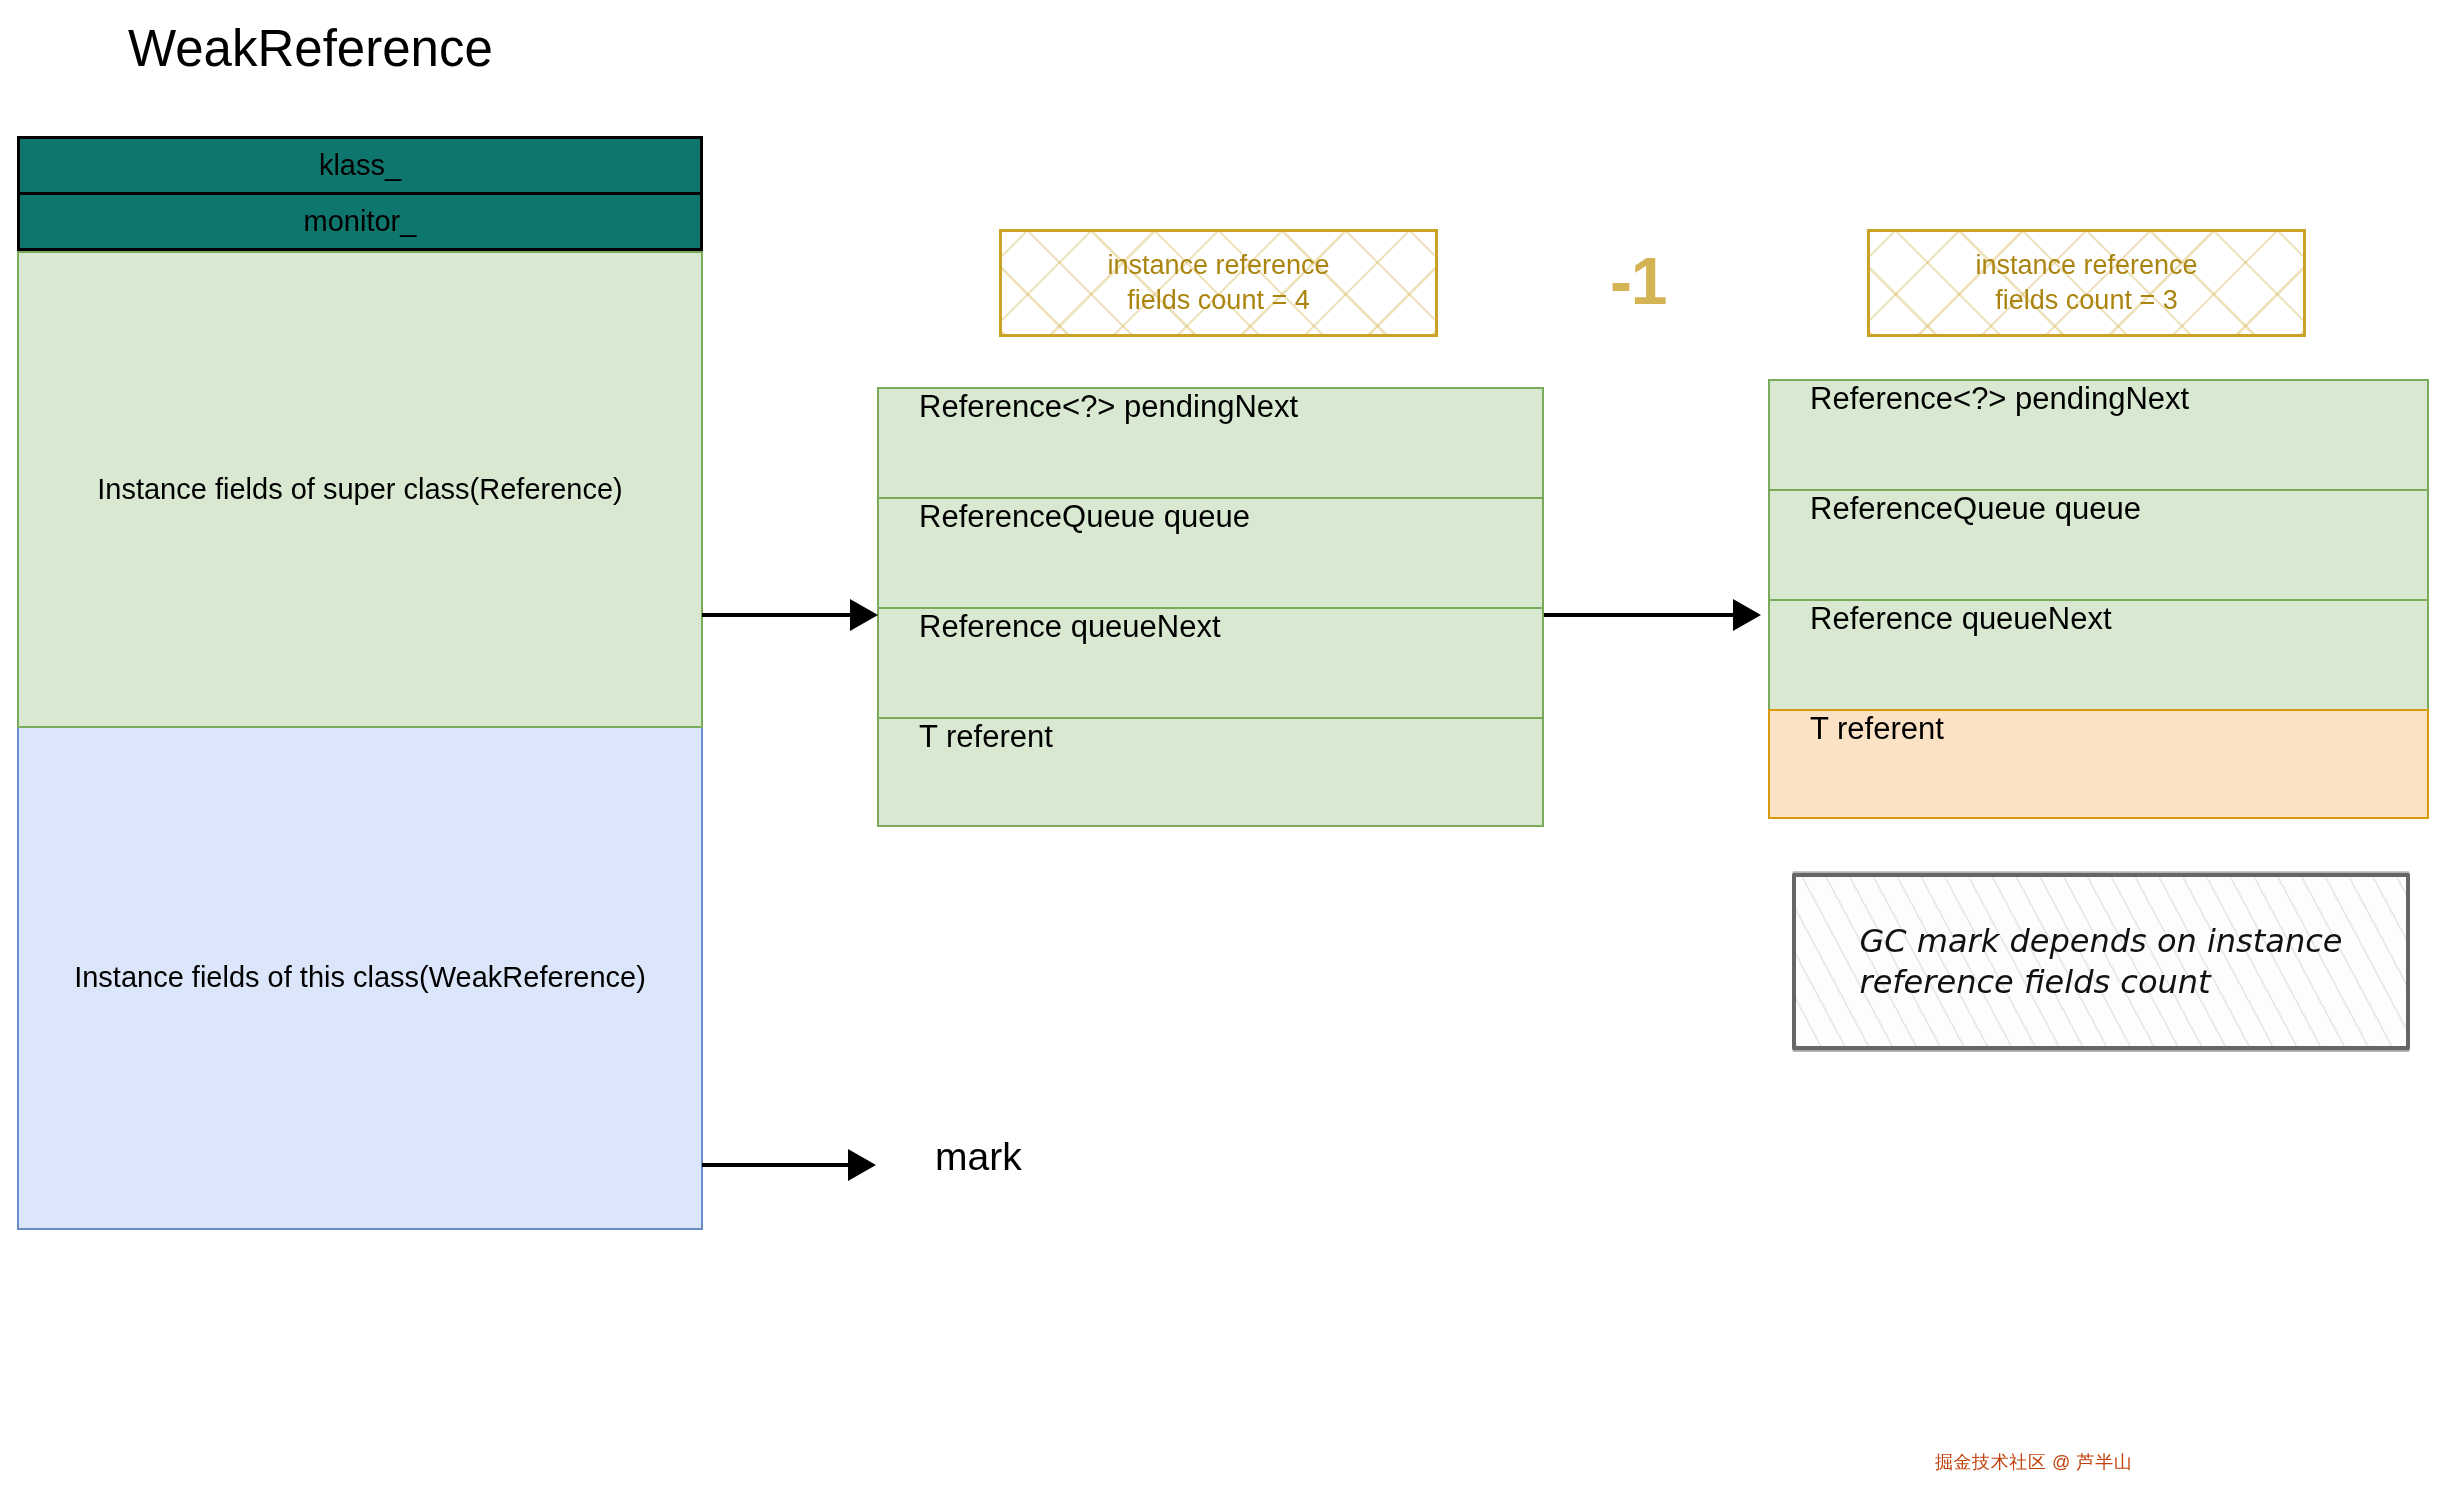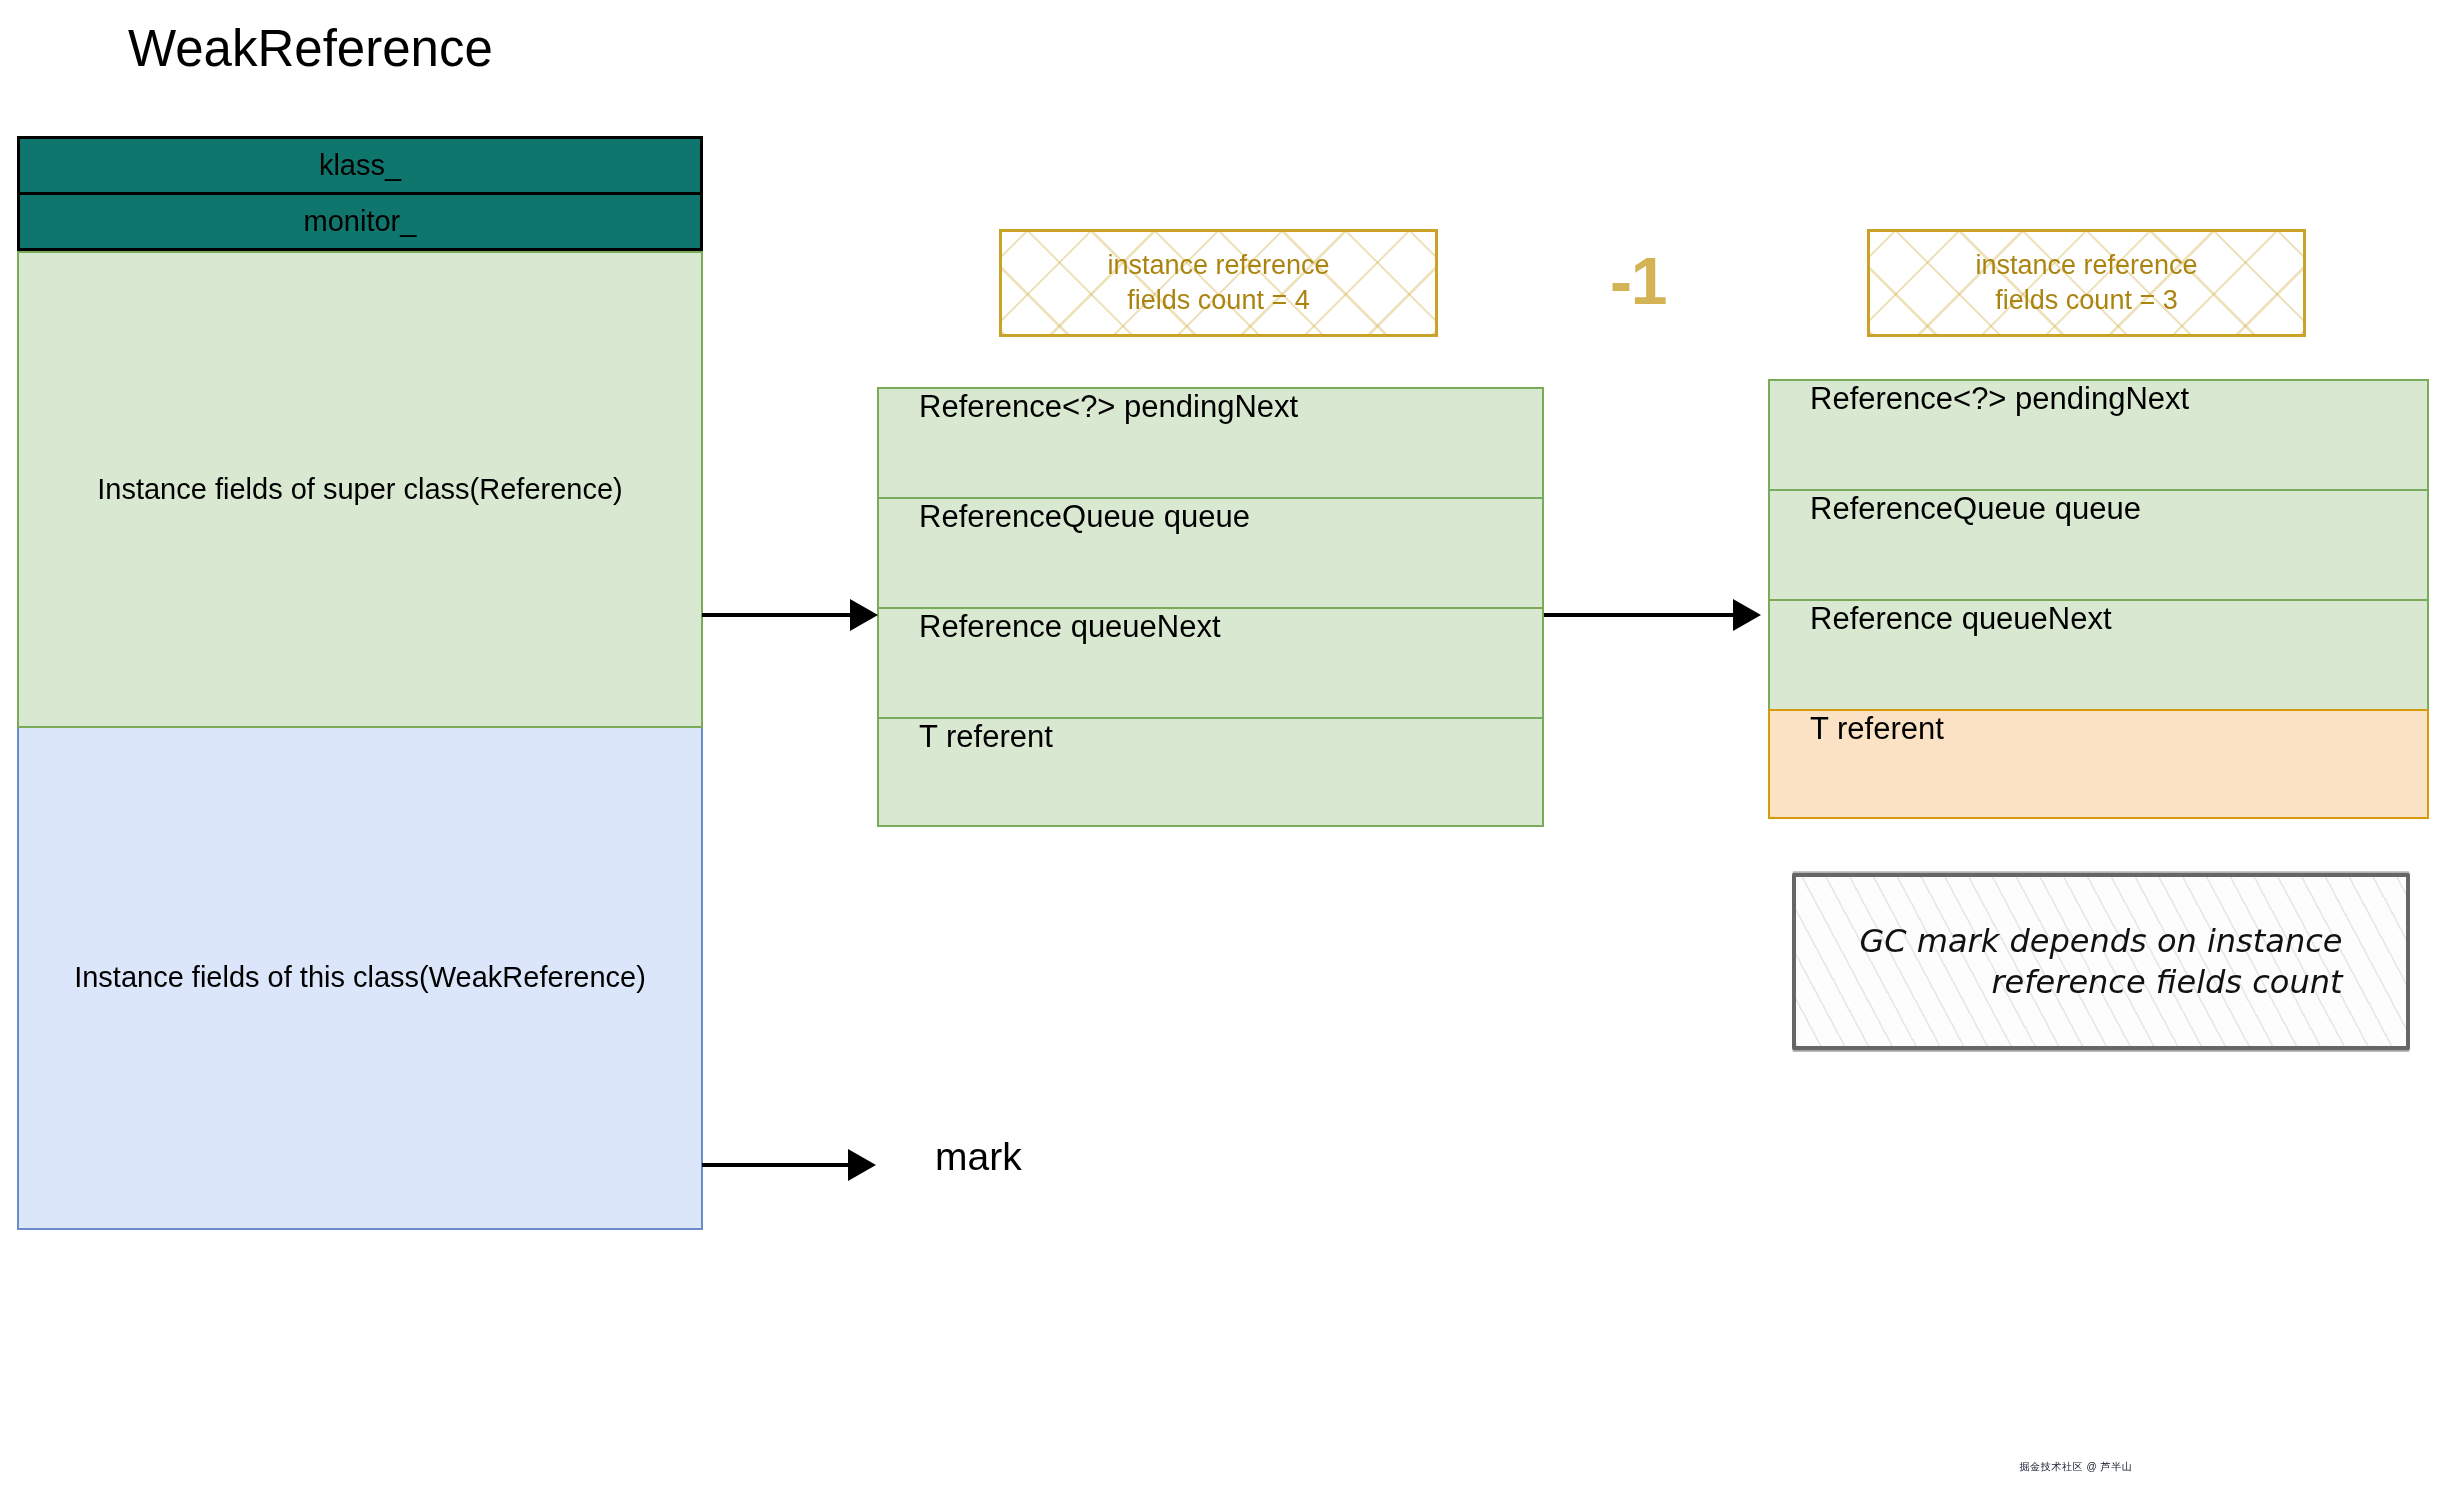--- a/index.html
+++ b/index.html
@@ -83,7 +83,7 @@
         rgba(0,0,0,.08) 0 1.8px, rgba(0,0,0,0) 1.8px 21px);
     display:flex;align-items:center;justify-content:center;
     font-family:"DejaVu Sans",sans-serif;
-    font-style:italic;font-size:32px;line-height:1.28;text-align:right;color:#111;
+    font-style:italic;font-size:32px;line-height:1.28;text-align:left;color:#111;
     box-shadow:0 2.4px 0 -0.6px rgba(90,90,90,.55), 0 -2.4px 0 -0.6px rgba(90,90,90,.45);
   }
   #note .note-inner{padding:0 21px;}

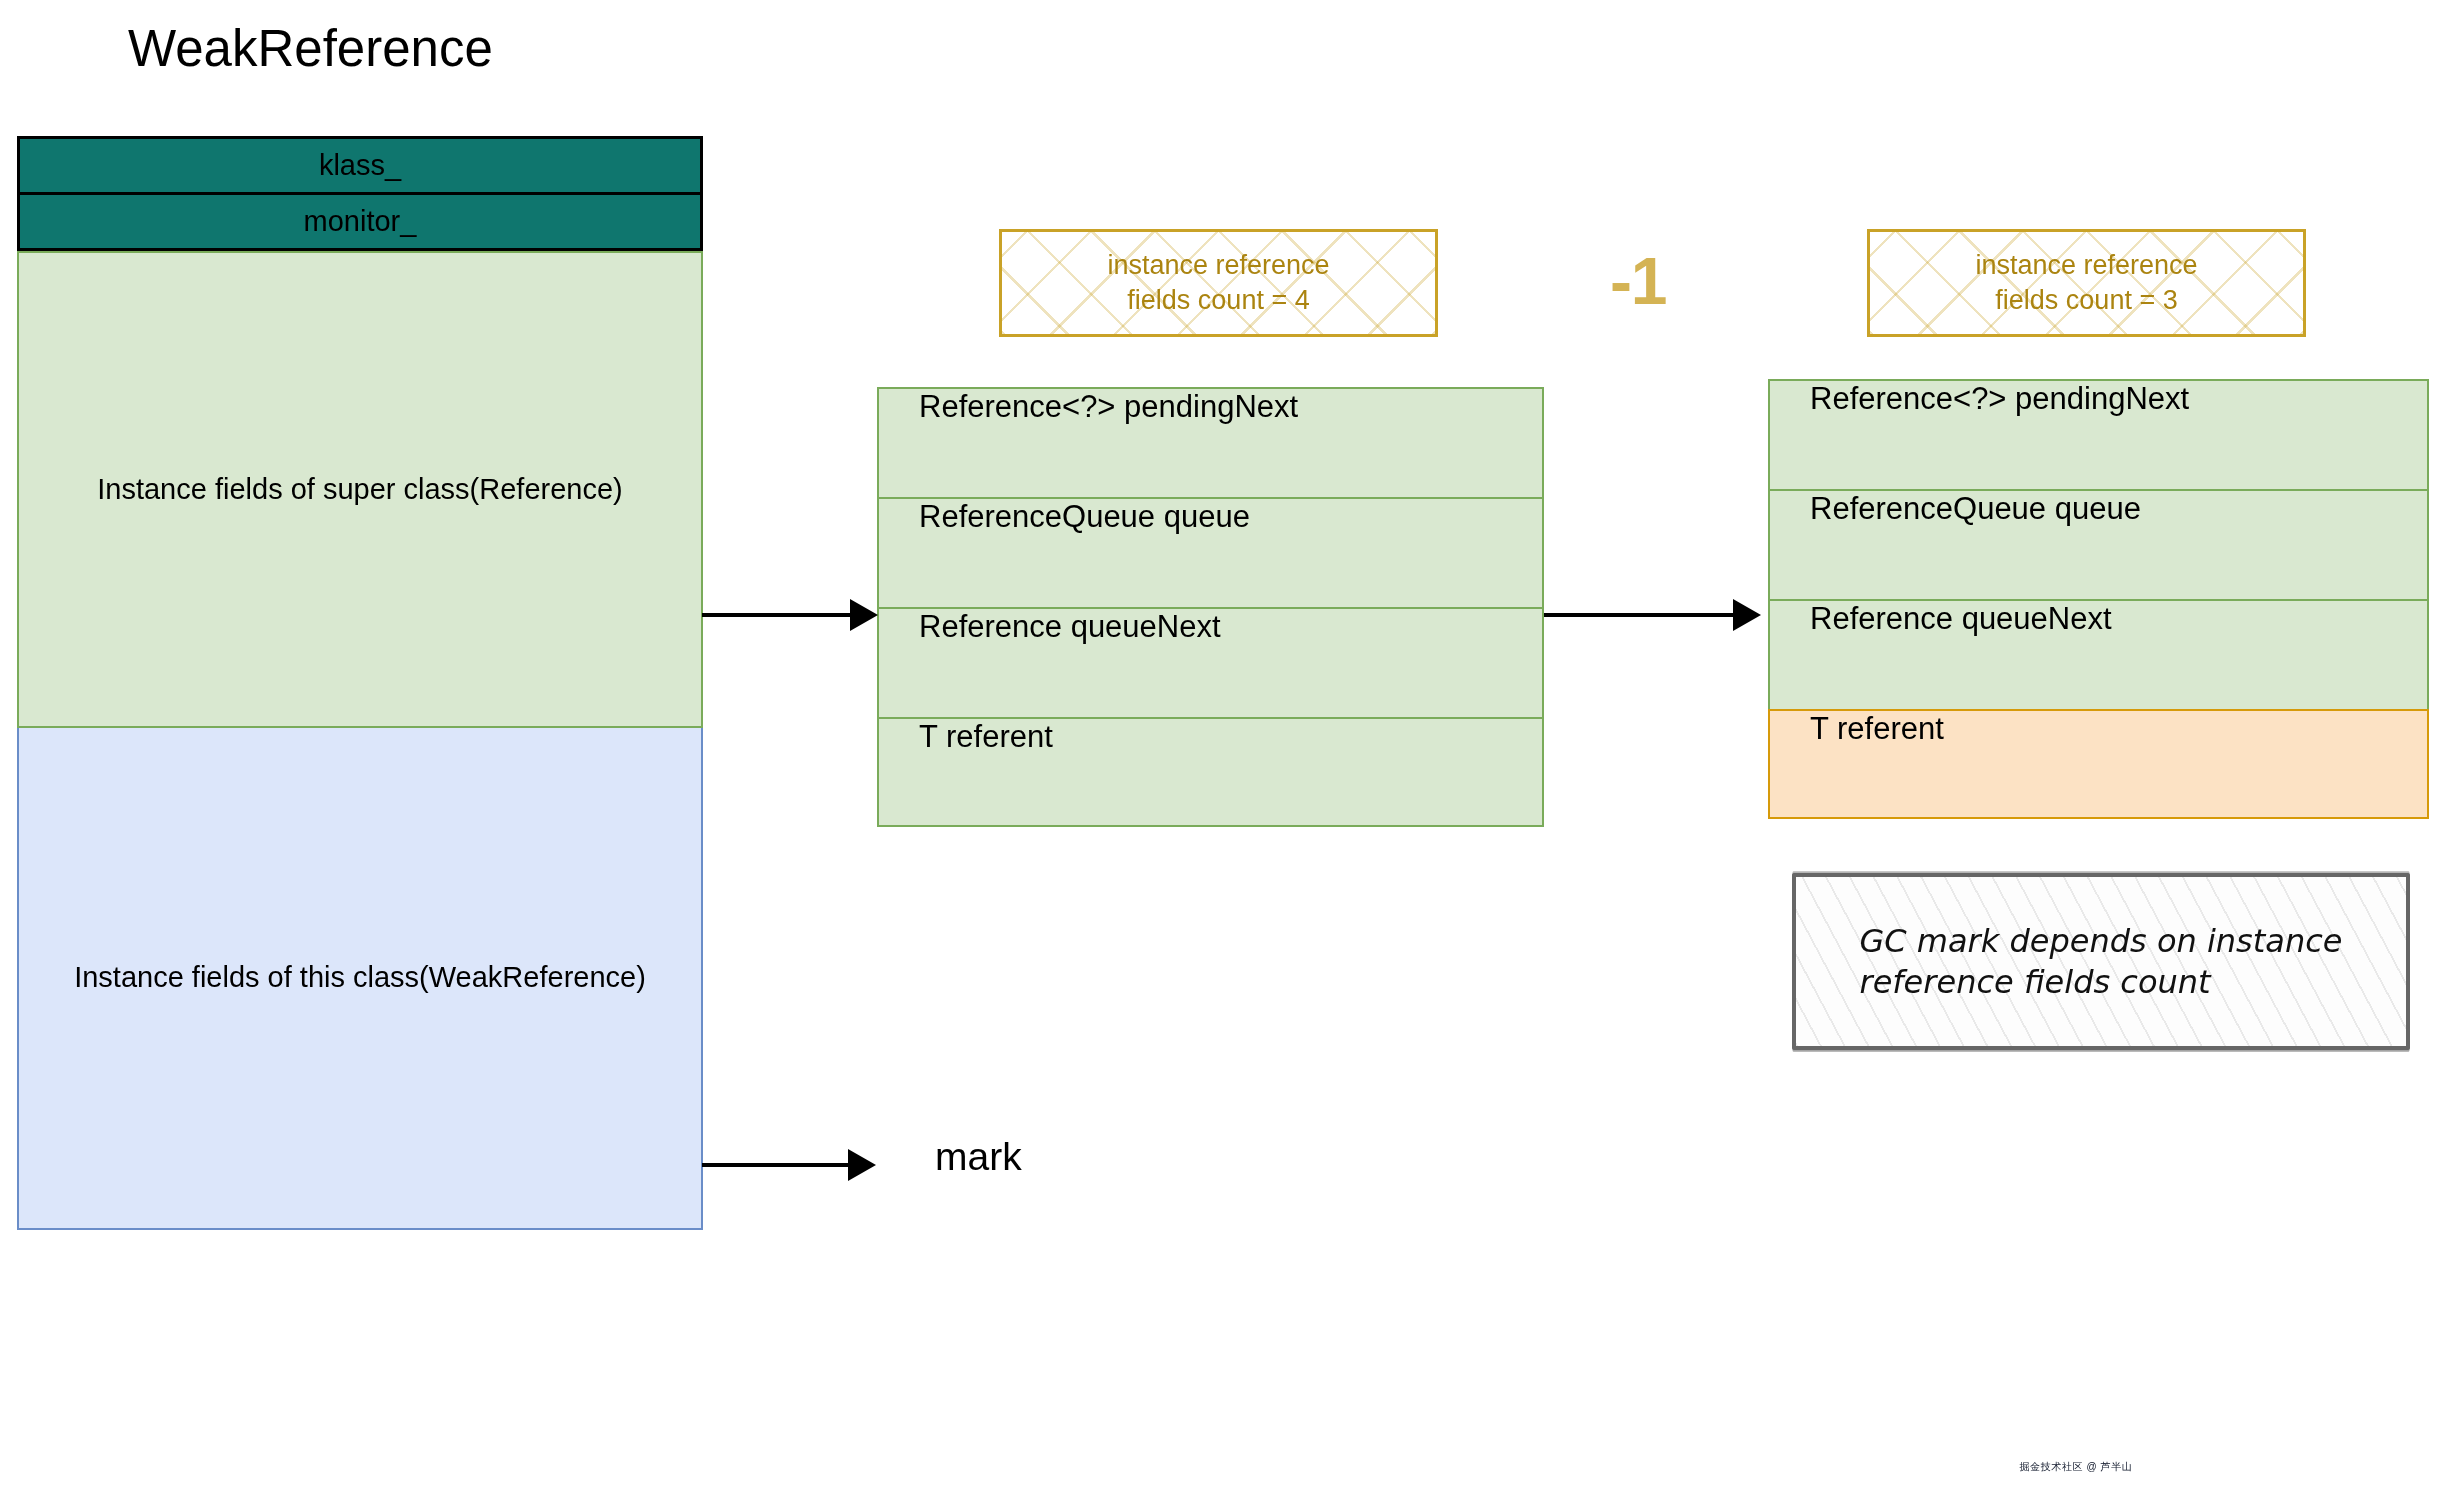--- a/index.html
+++ b/index.html
@@ -94,7 +94,7 @@
   
   #watermark{
     position:absolute;right:19.6px;bottom:23px;
-    font-size:10px;color:#0f172a;letter-spacing:0.6px;white-space:nowrap;
+    font-size:18px;color:#c2410c;letter-spacing:0.6px;white-space:nowrap;
   }
 </style>
 </head>

